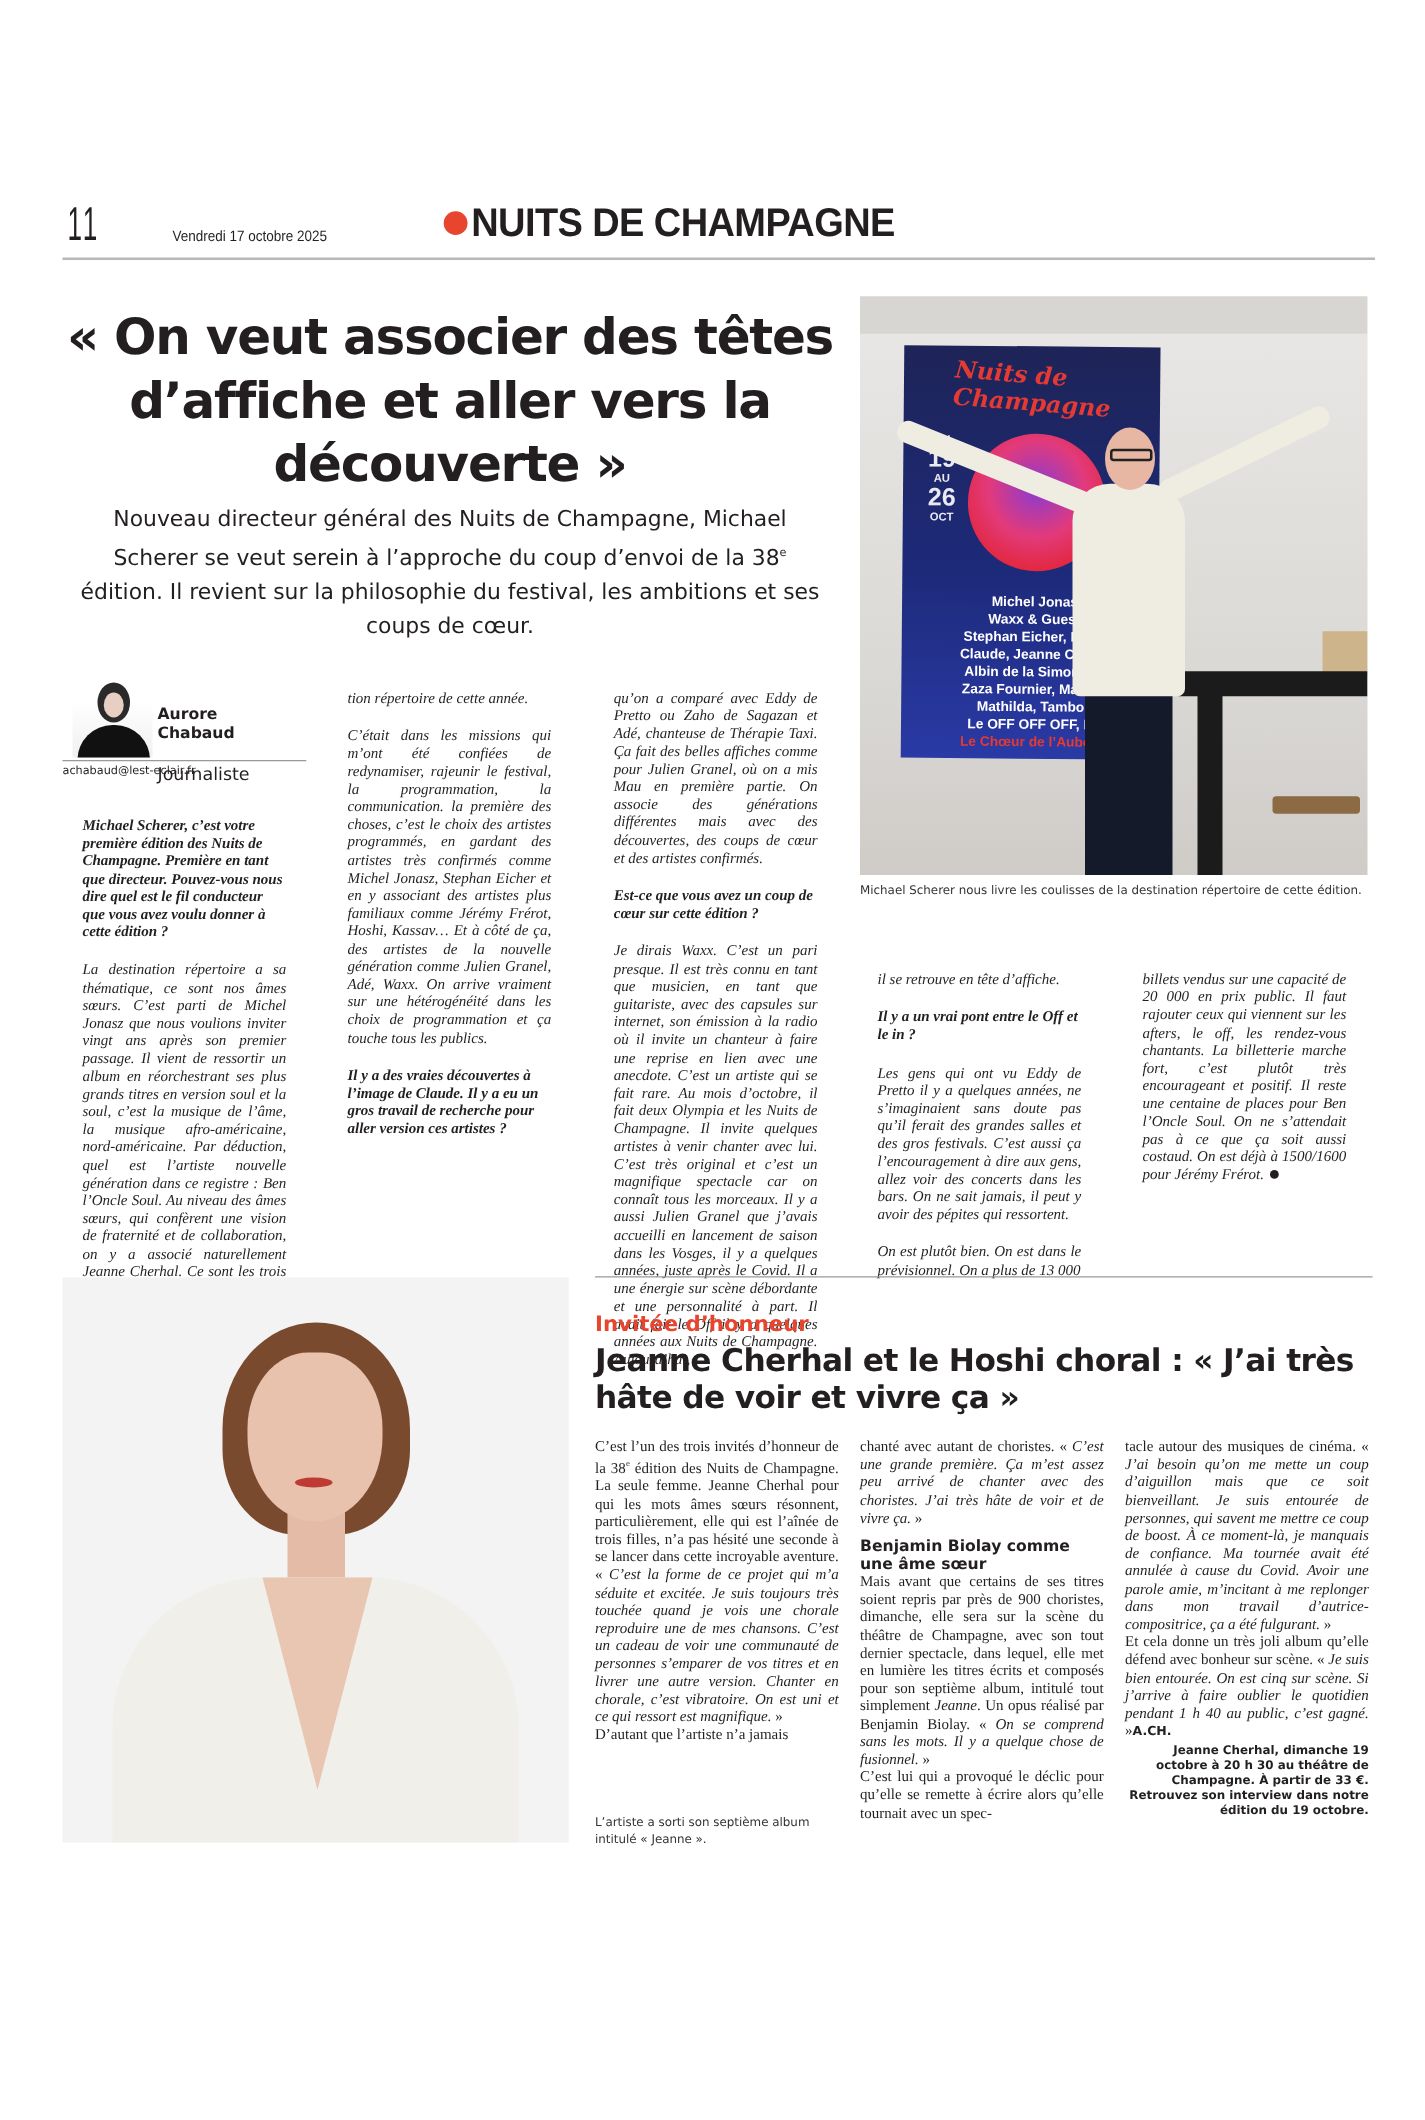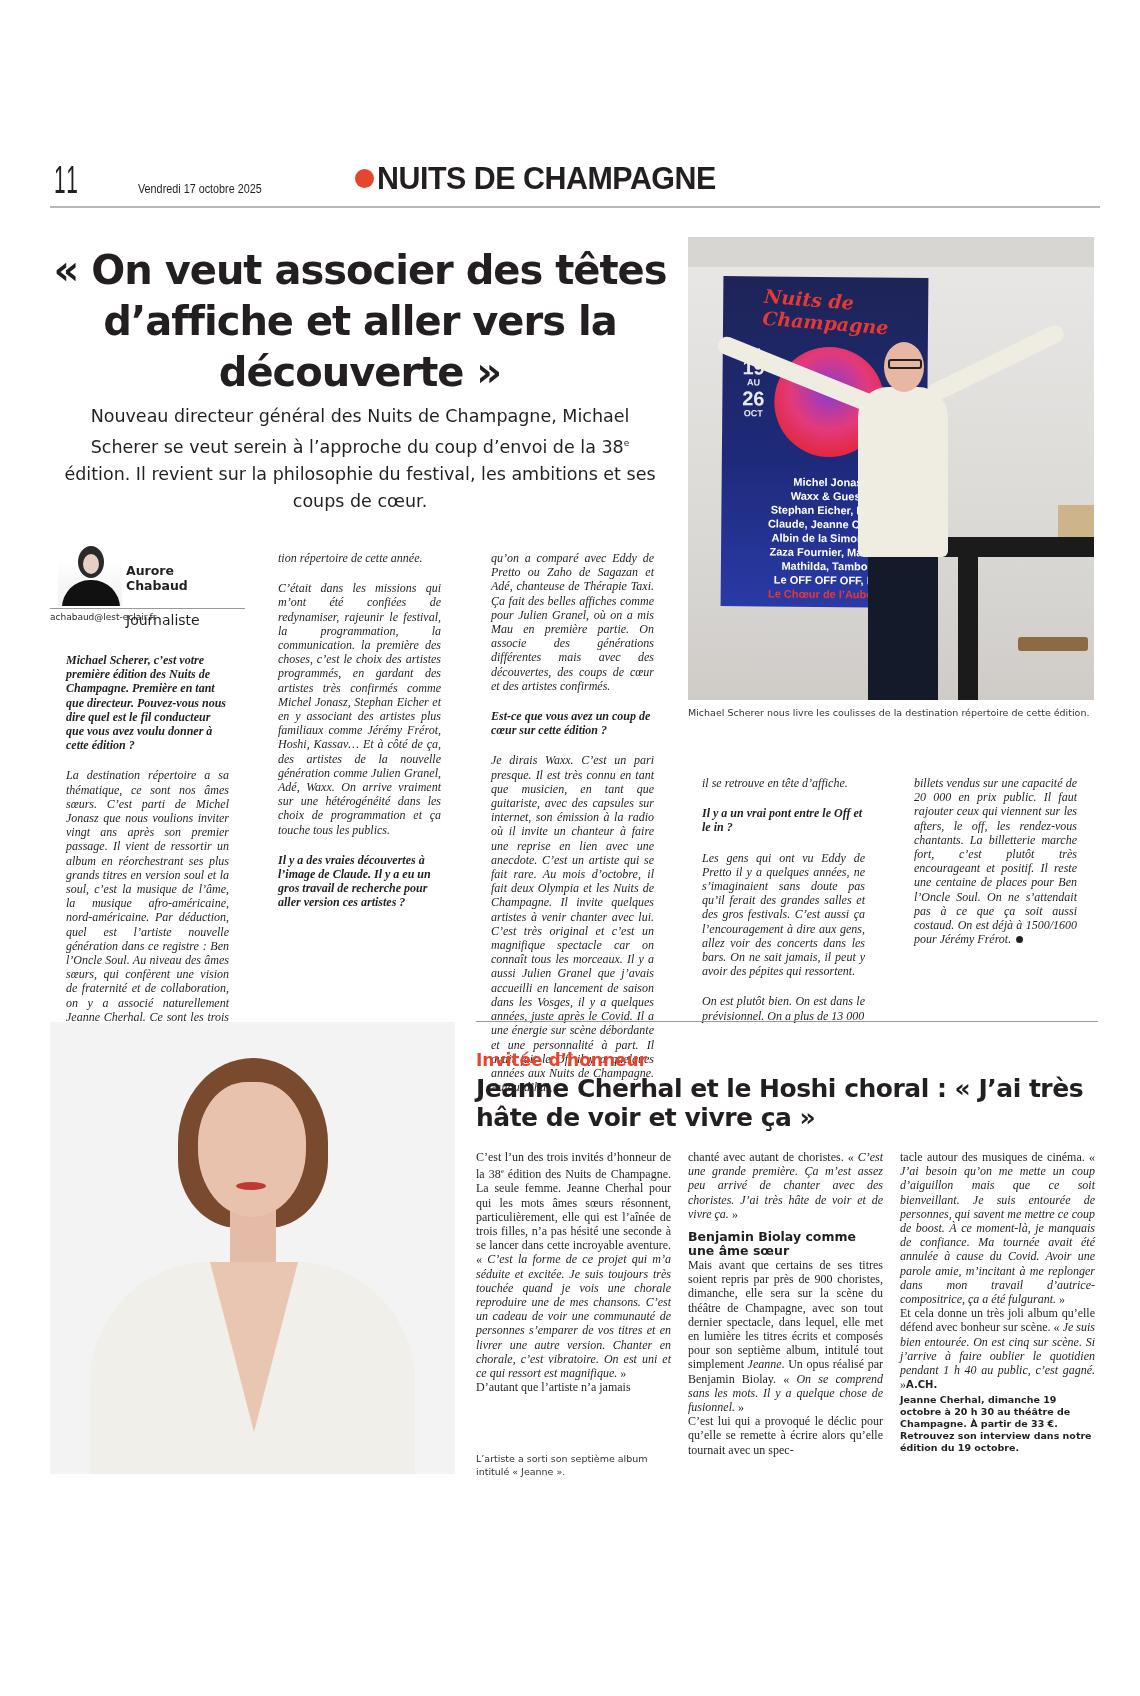--- a/index.html
+++ b/index.html
@@ -76,7 +76,7 @@
   .d p { margin: 0; }
   .d i { font-style: italic; }
   .d .sh { font-family: "DejaVu Sans", sans-serif; font-weight: bold; font-size: 12.5px; line-height: 14px; margin-top: 9px; text-align: left; }
-  .d .info { font-family: "DejaVu Sans", sans-serif; font-weight: bold; font-size: 9.5px; line-height: 12px; text-align: left; margin-top: 2px; }
+  .d .info { font-family: "DejaVu Sans", sans-serif; font-weight: bold; font-size: 9.5px; line-height: 12px; text-align: right; margin-top: 2px; }
   .d1 { left: 476px; top: 1150px; }
   .d2 { left: 688px; top: 1150px; }
   .d3 { left: 900px; top: 1150px; }

